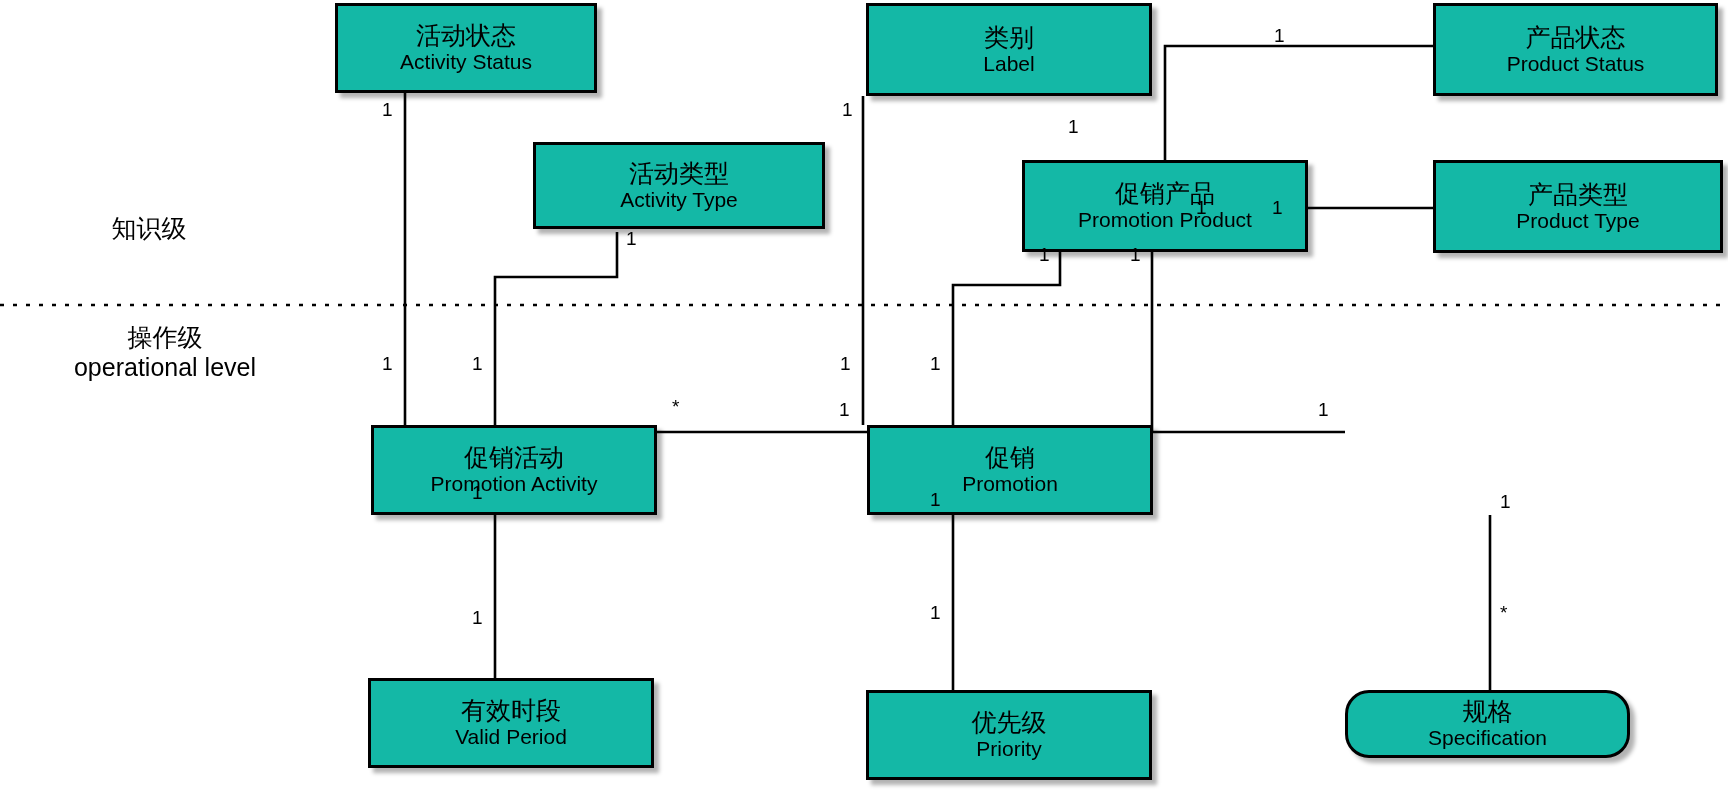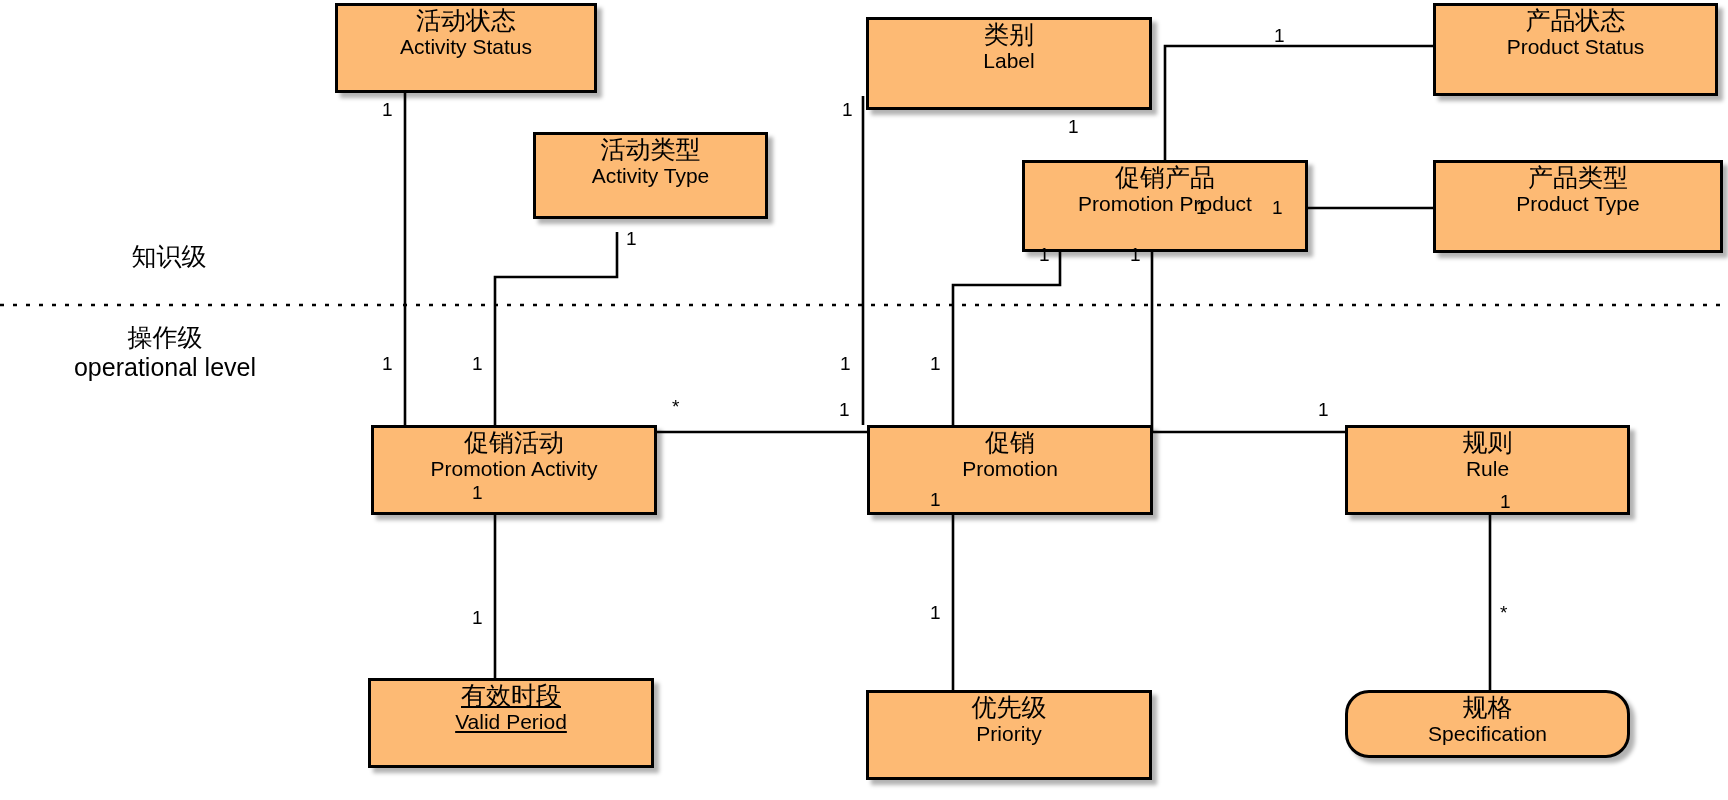--- a/index.html
+++ b/index.html
@@ -26,12 +26,13 @@
   .entity-box {
     position: absolute;
     box-sizing: border-box;
-    background: #fdba74;
+    background: #14b8a6;
     border: 3px solid #000000;
     box-shadow: 5px 5px 4px rgba(0,0,0,0.30);
     display: flex;
     flex-direction: column;
     align-items: center;
+    justify-content: center;
     z-index: 5;
   }
   .entity-cn {

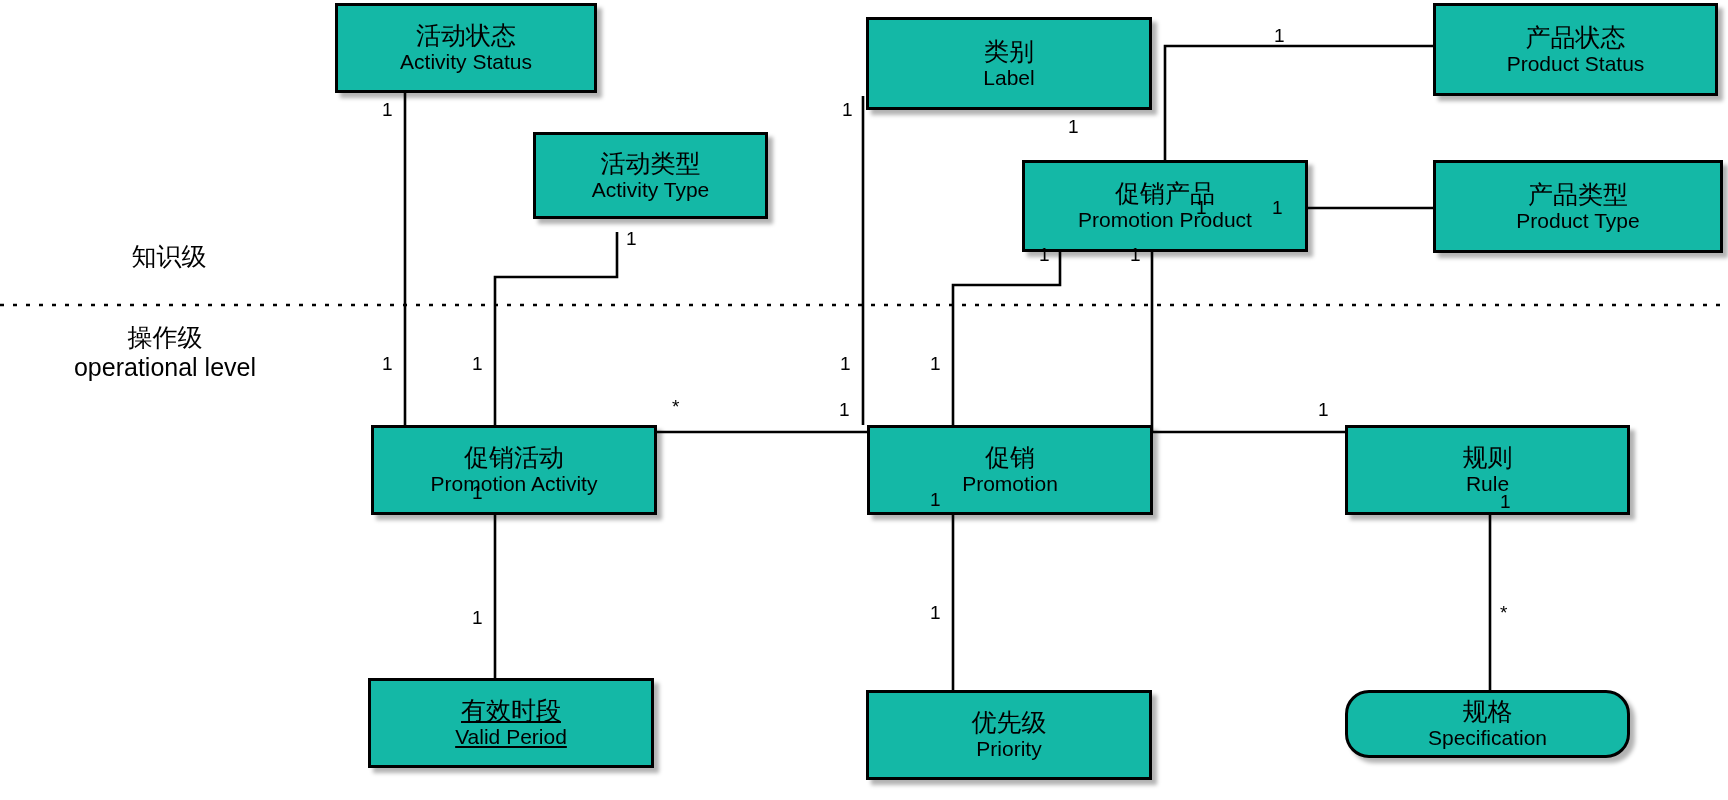--- a/index.html
+++ b/index.html
@@ -118,7 +118,7 @@
     <div class="entity-en">Activity Status</div>
   </div>
 
-  <div class="entity-box" style="left:866px; top:3px; width:286px; height:93px;margin-top:14px;">
+  <div class="entity-box" style="left:866px; top:3px; width:286px; height:93px;">
     <div class="entity-cn">类别</div>
     <div class="entity-en">Label</div>
   </div>

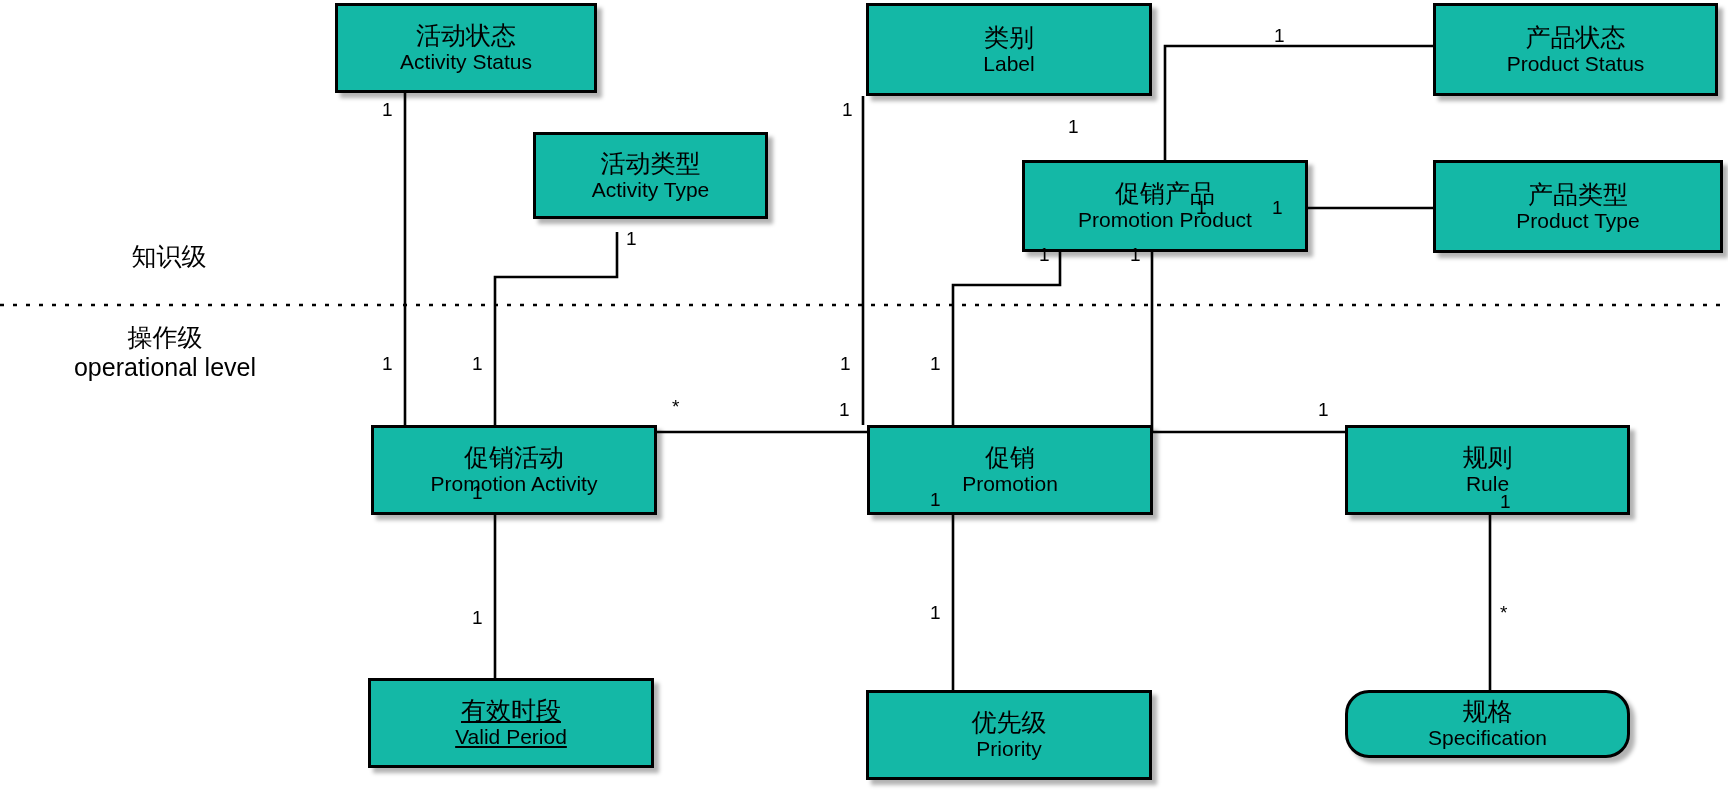--- a/index.html
+++ b/index.html
@@ -128,7 +128,7 @@
     <div class="entity-en">Product Status</div>
   </div>
 
-  <div class="entity-box" style="left:533px; top:132px; width:235px; height:87px;">
+  <div class="entity-box" style="left:533px; top:142px; width:292px; height:87px;">
     <div class="entity-cn">活动类型</div>
     <div class="entity-en">Activity Type</div>
   </div>

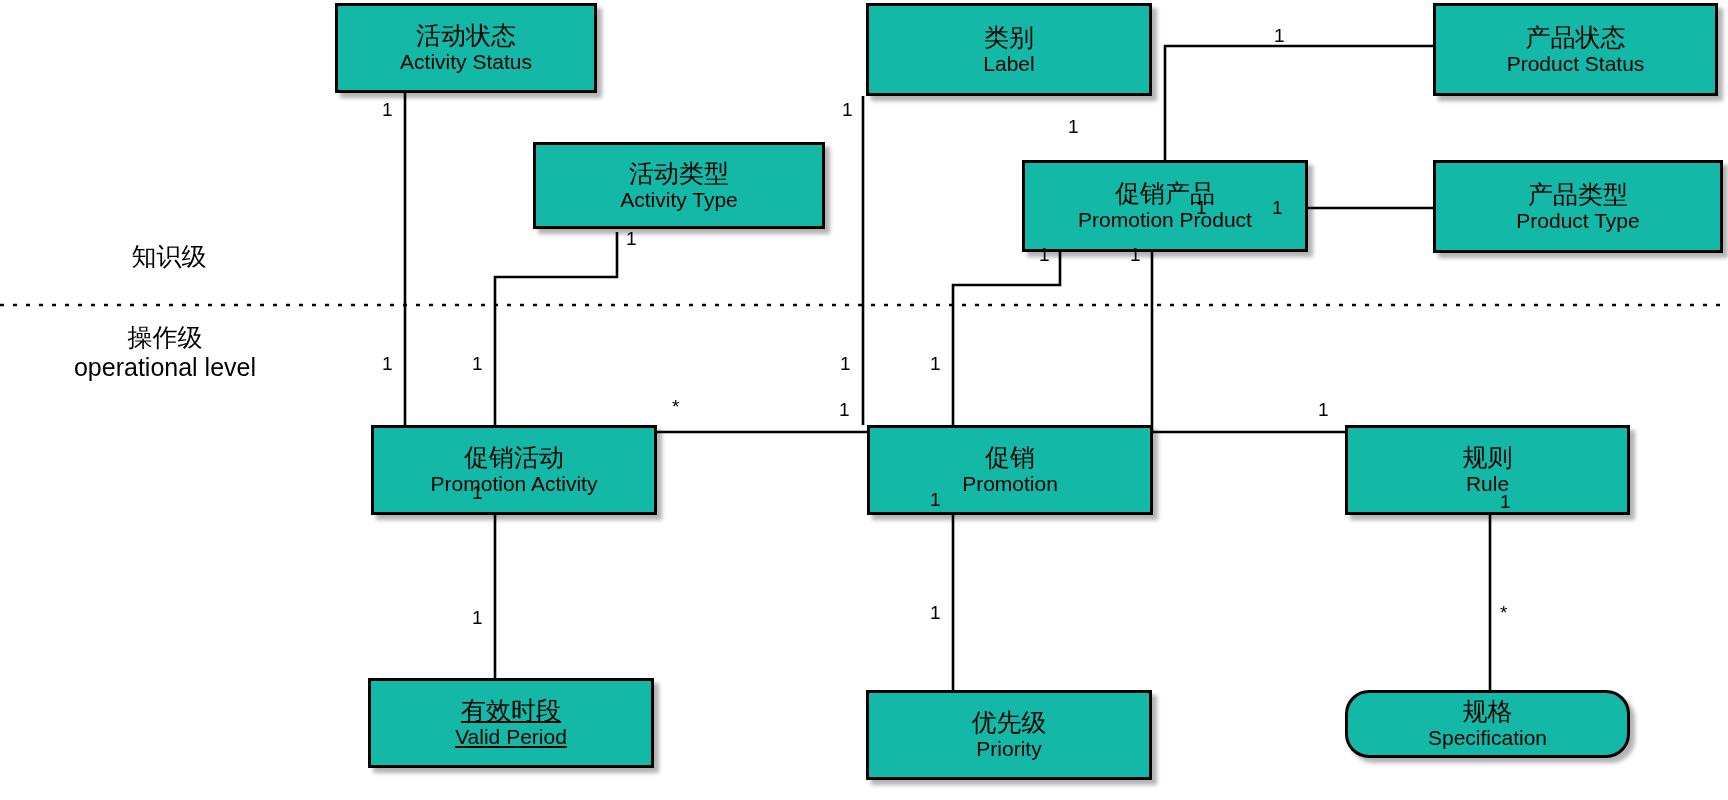--- a/index.html
+++ b/index.html
@@ -104,7 +104,7 @@
     <path d="M 1490 515 L 1490 690" fill="none" stroke="#000000" stroke-width="2.6"></path>
   </svg>
 
-  <div class="level-label" style="left:24px; top:213px; width:290px;margin-top:28px;">
+  <div class="level-label" style="left:4px; top:213px; width:290px;">
     <div class="level-cn">知识级</div>
   </div>
 

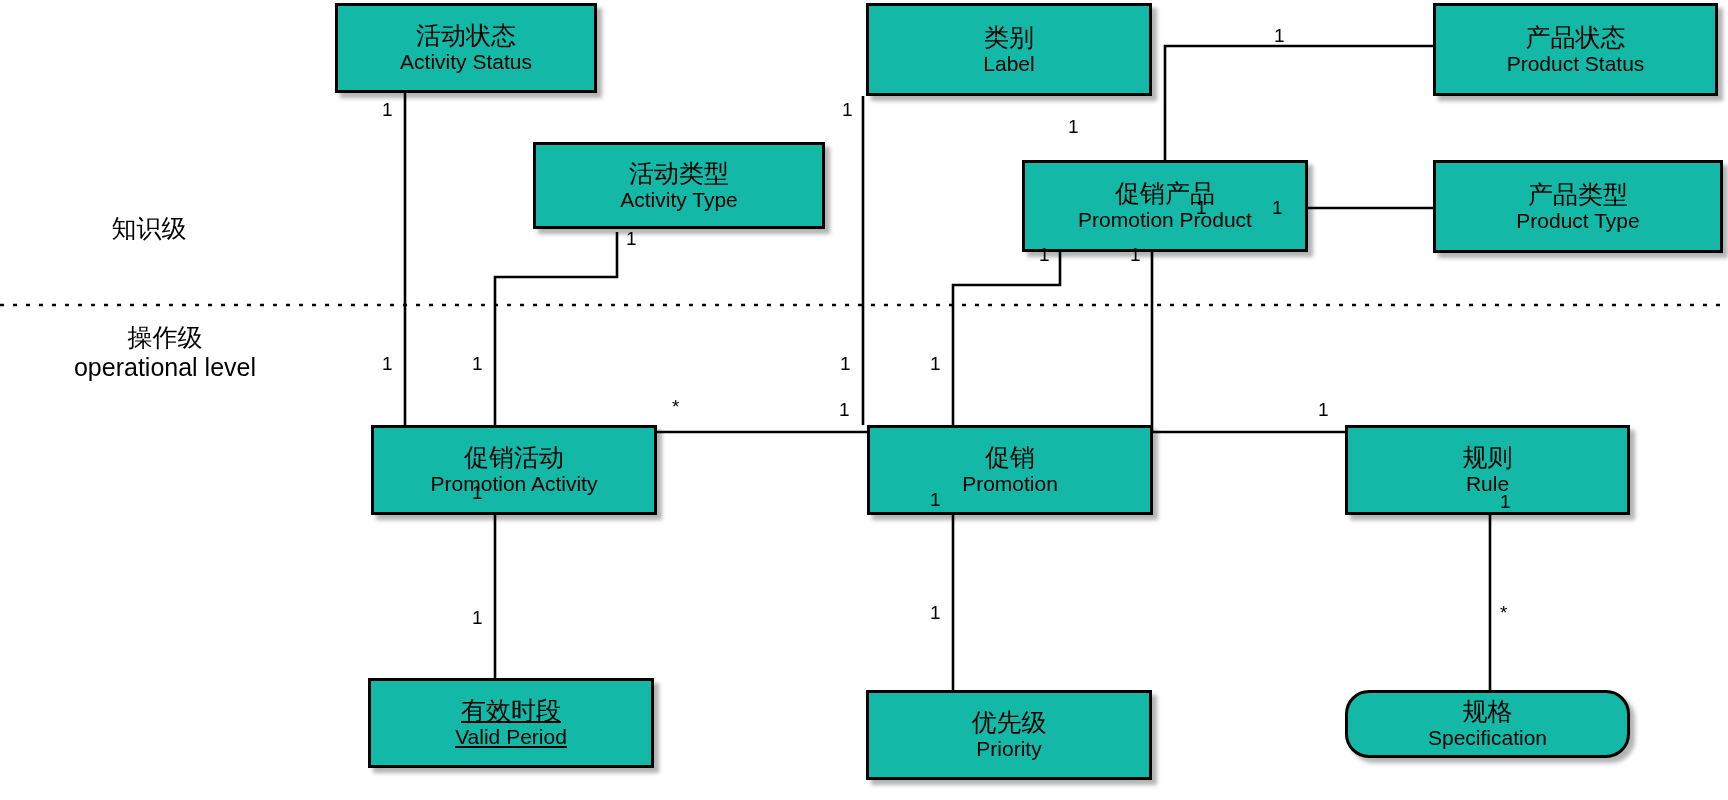--- a/index.html
+++ b/index.html
@@ -153,10 +153,6 @@
     <div class="entity-en">Promotion</div>
   </div>
 
-  <div class="entity-box" style="left:1345px; top:425px; width:285px; height:90px;">
-    <div class="entity-cn">规则</div>
-    <div class="entity-en">Rule</div>
-  </div>
 
   <div class="entity-box" style="left:368px; top:678px; width:286px; height:90px;text-decoration:underline;">
     <div class="entity-cn">有效时段</div>

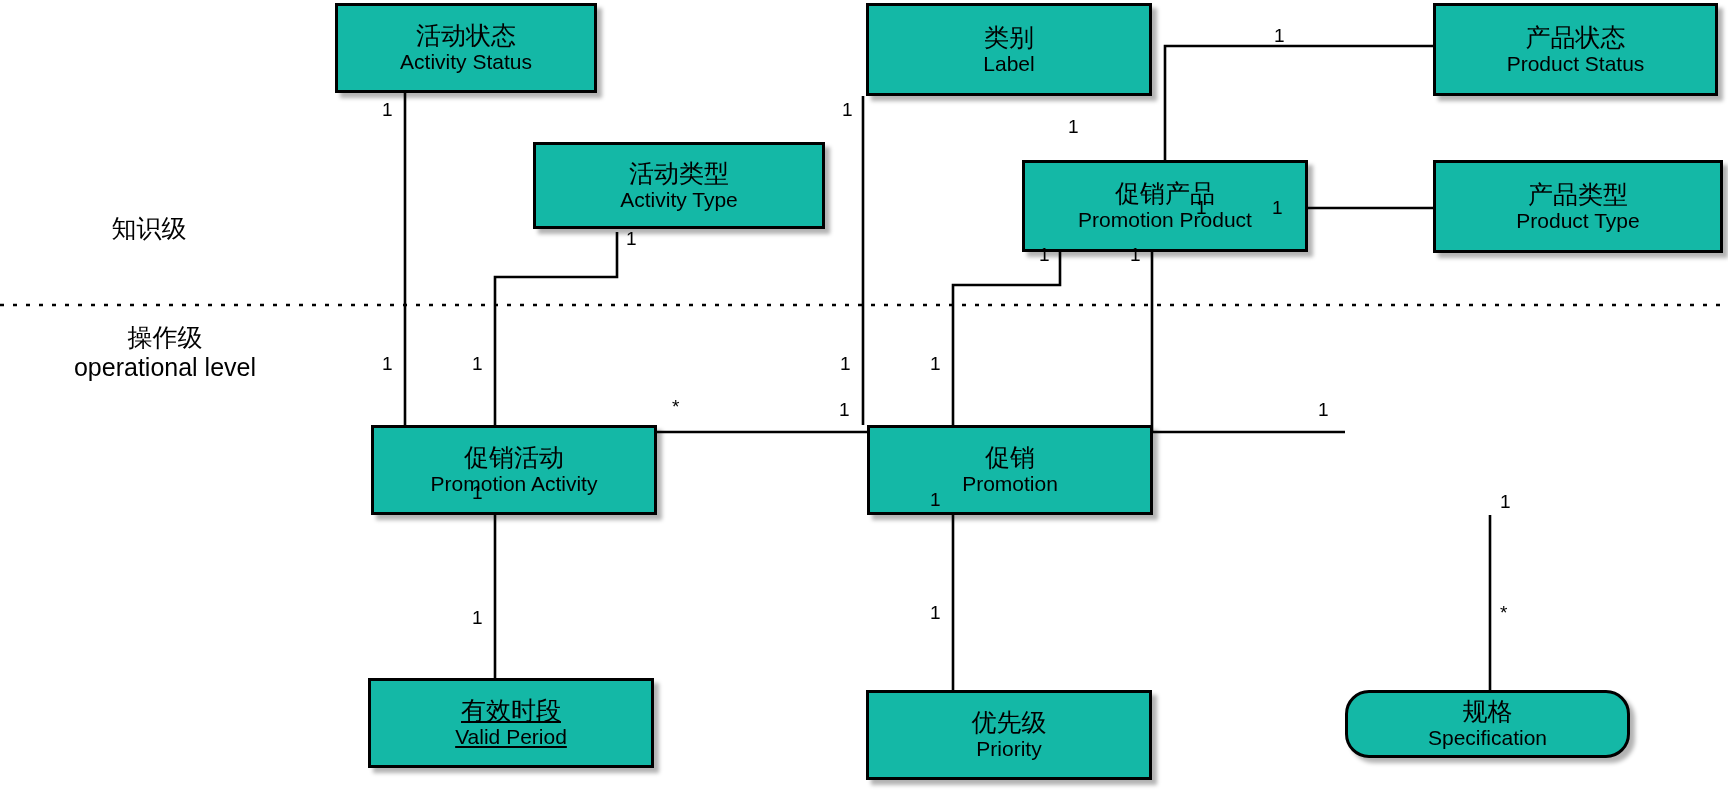--- a/index.html
+++ b/index.html
@@ -154,7 +154,7 @@
   </div>
 
 
-  <div class="entity-box" style="left:368px; top:678px; width:286px; height:90px;text-decoration:underline;">
+  <div class="entity-box" style="left:368px; top:678px; width:286px; height:90px;">
     <div class="entity-cn">有效时段</div>
     <div class="entity-en">Valid Period</div>
   </div>

